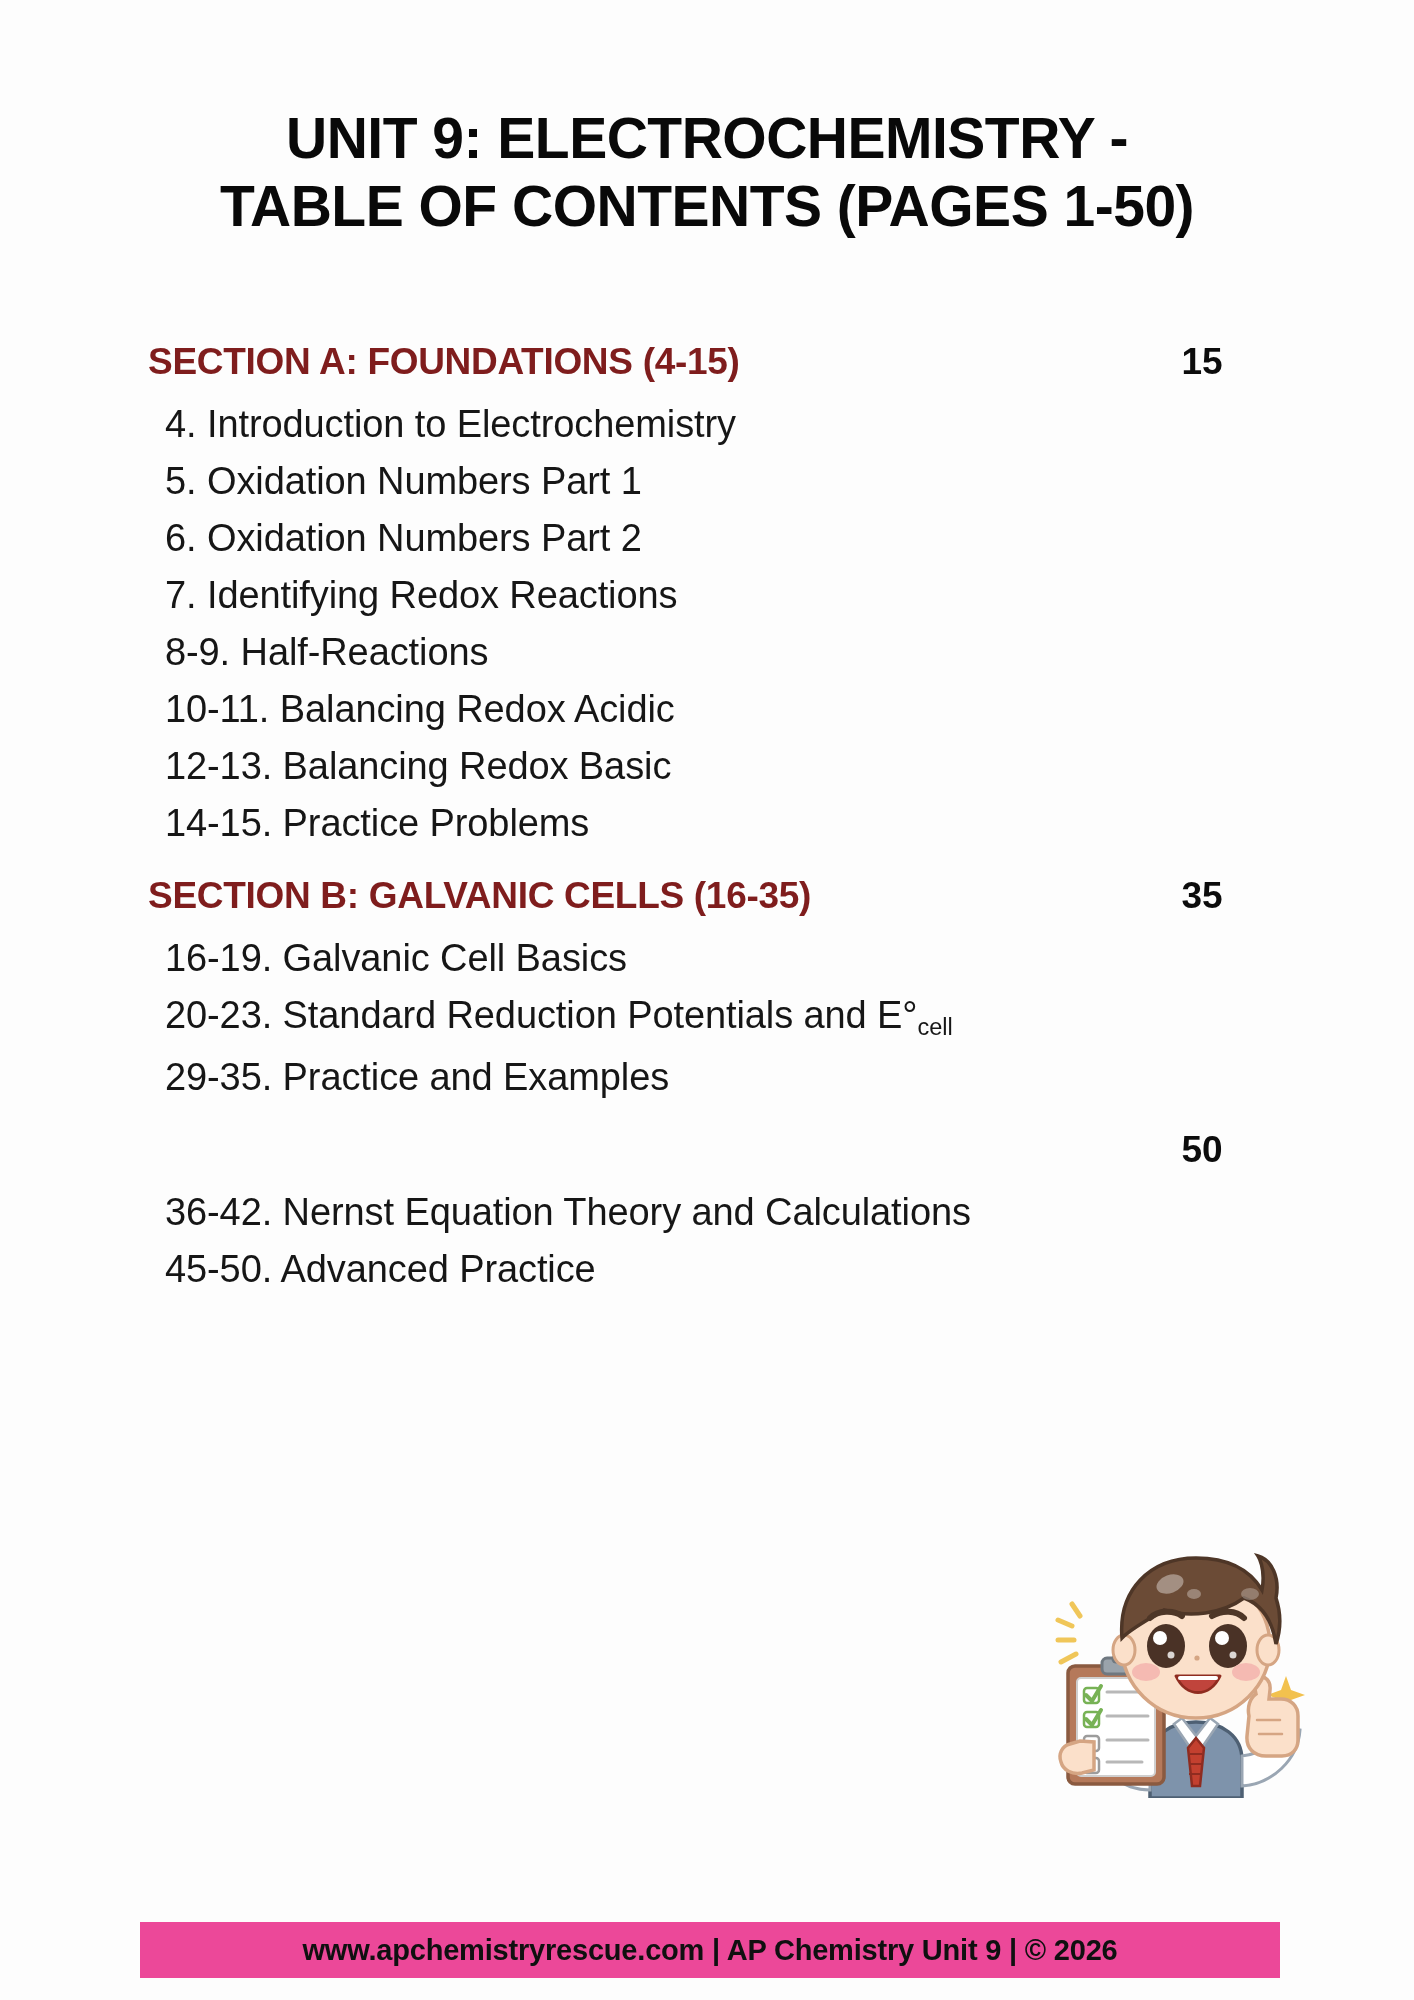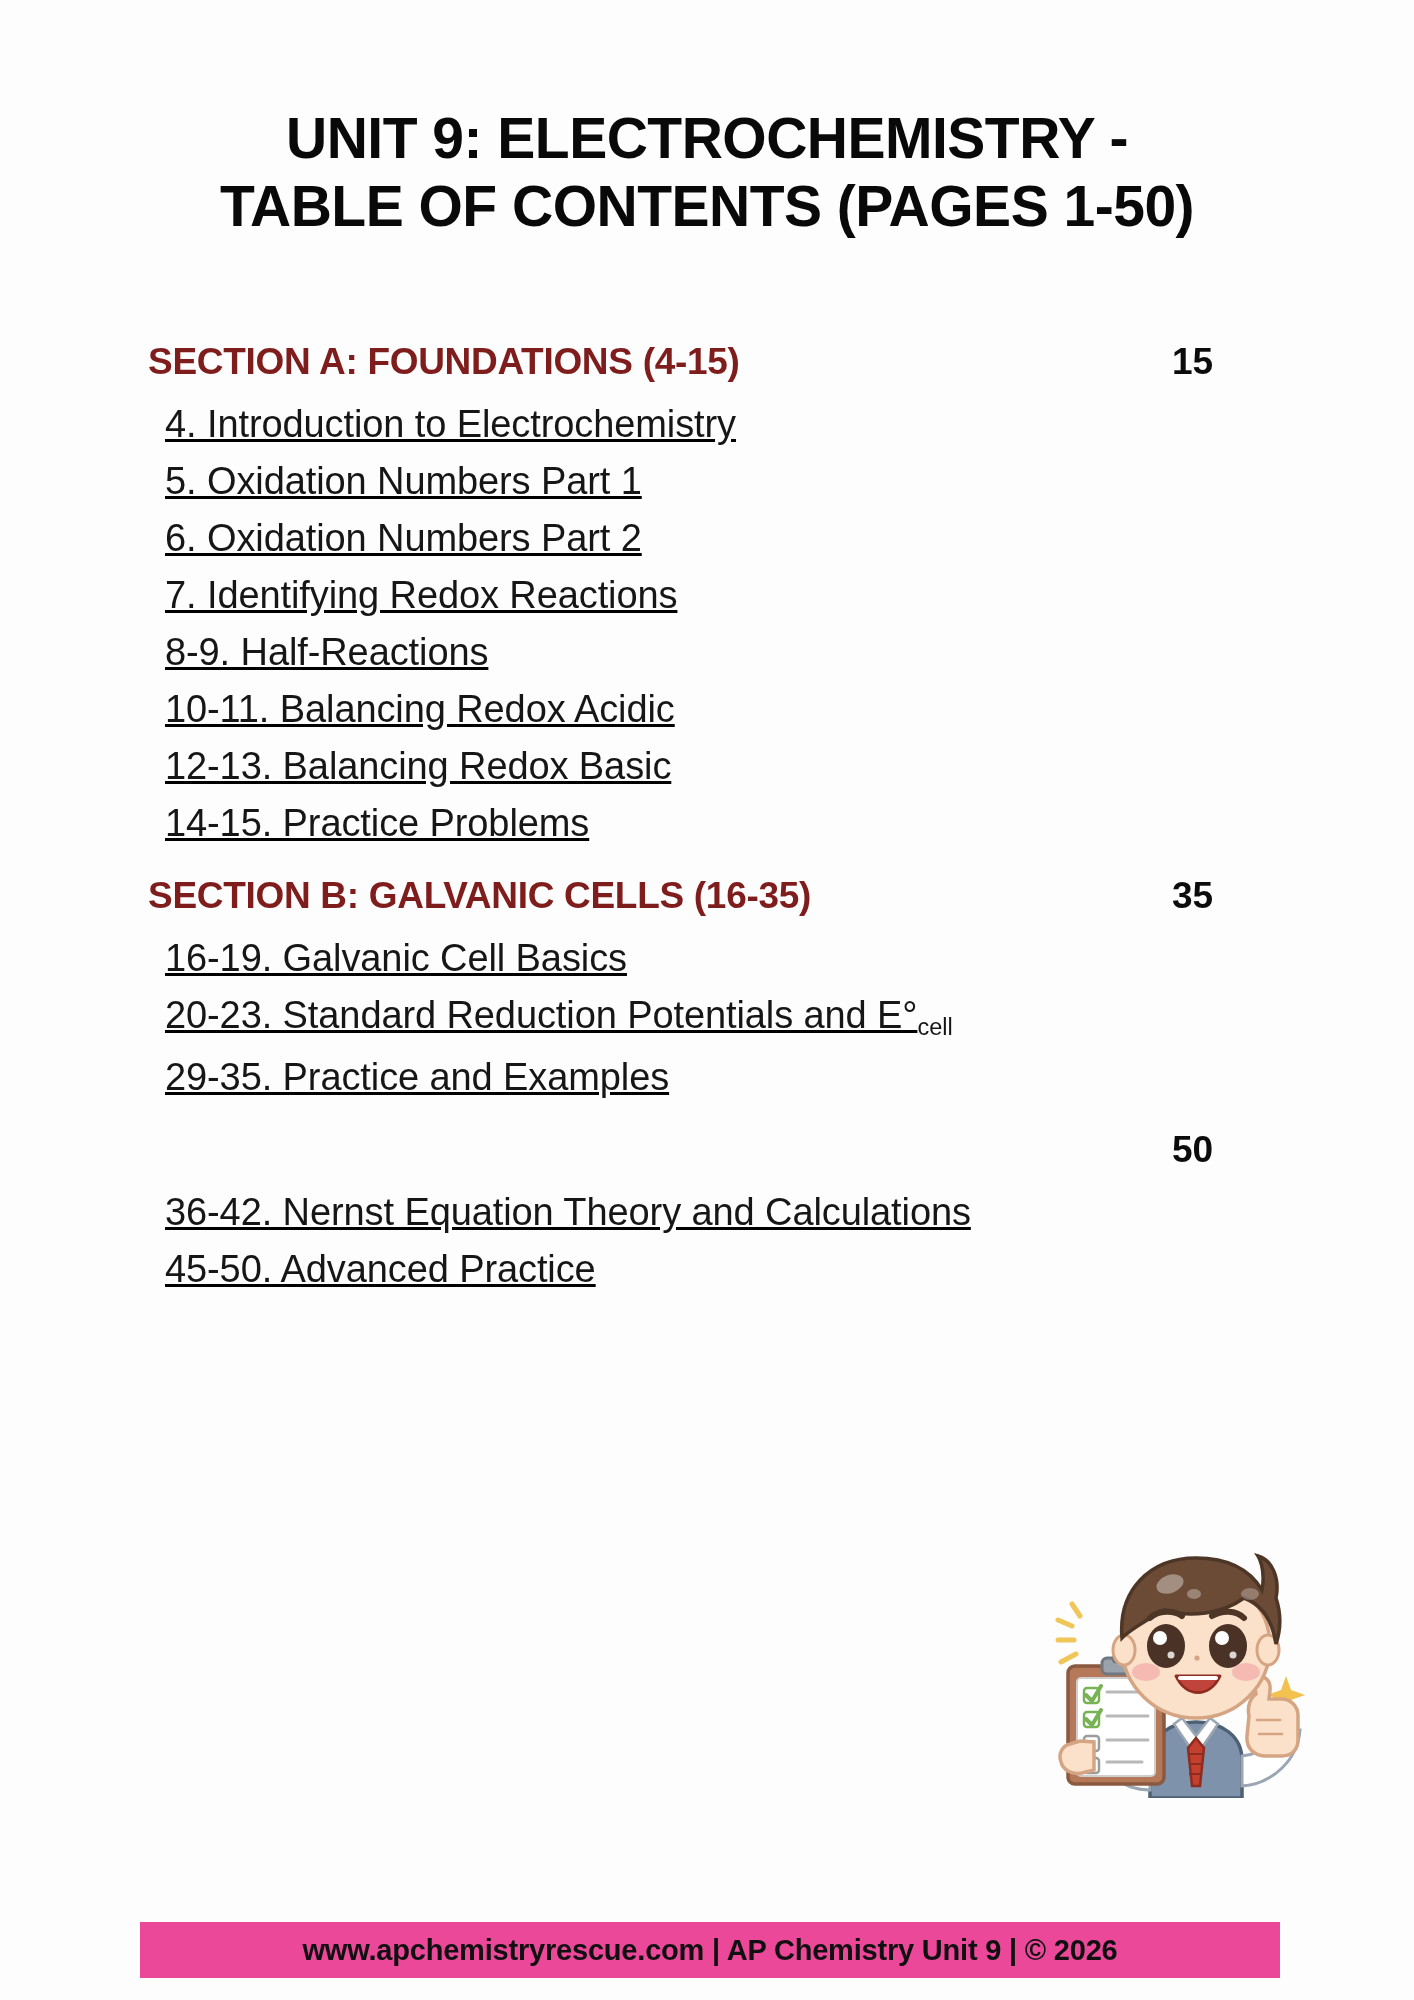--- a/index.html
+++ b/index.html
@@ -72,7 +72,7 @@
     font-size: 37px;
     line-height: 52px;
     color: #0c0c0c;
-    text-align: left;
+    text-align: center;
     min-width: 60px;
   }
   .entries {

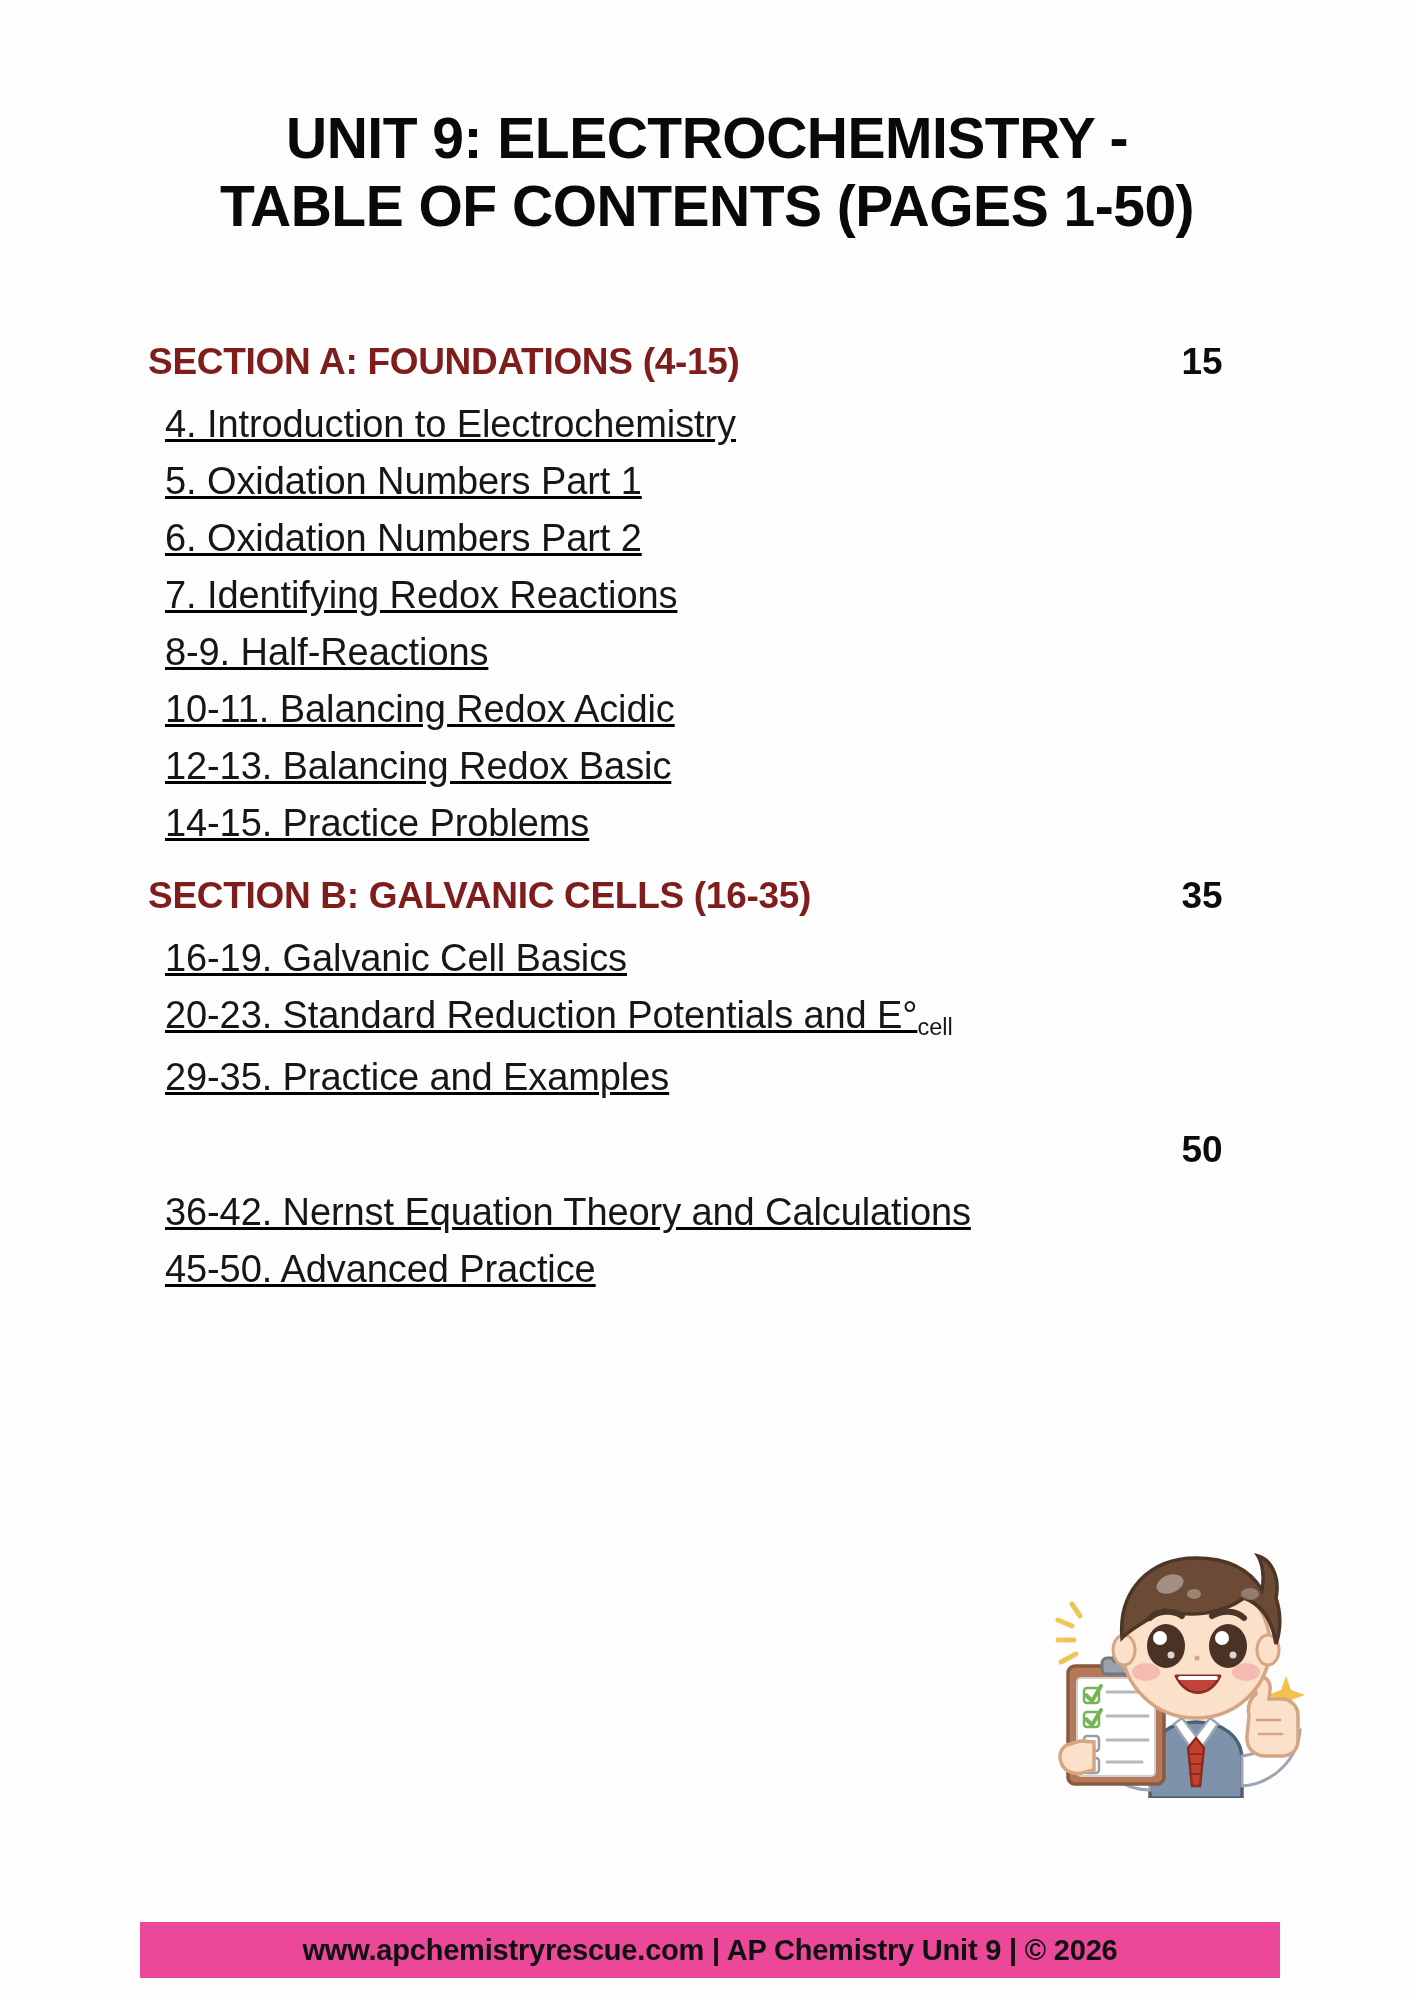--- a/index.html
+++ b/index.html
@@ -79,7 +79,6 @@
     margin: 0;
     padding: 0;
     list-style: none;
-    text-decoration: underline;
   }
   .entry {
     font-size: 38px;

